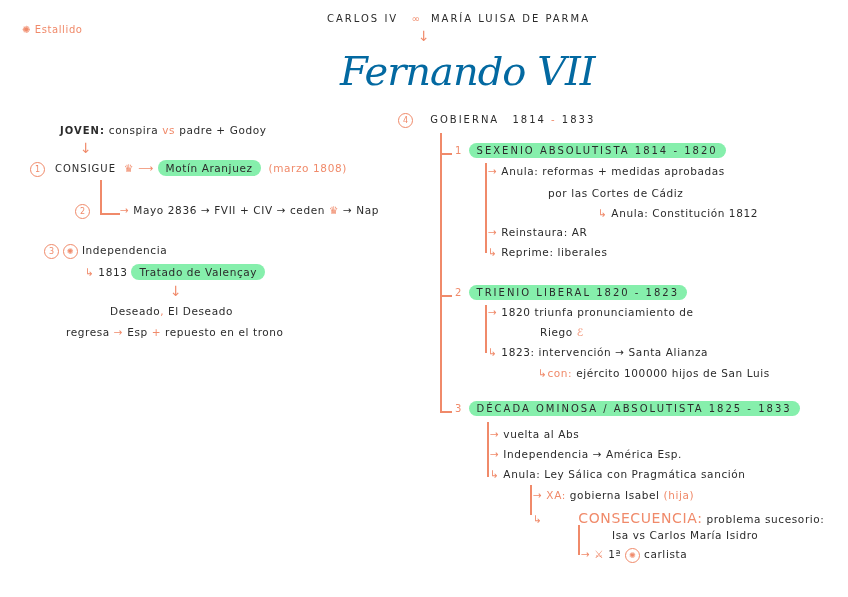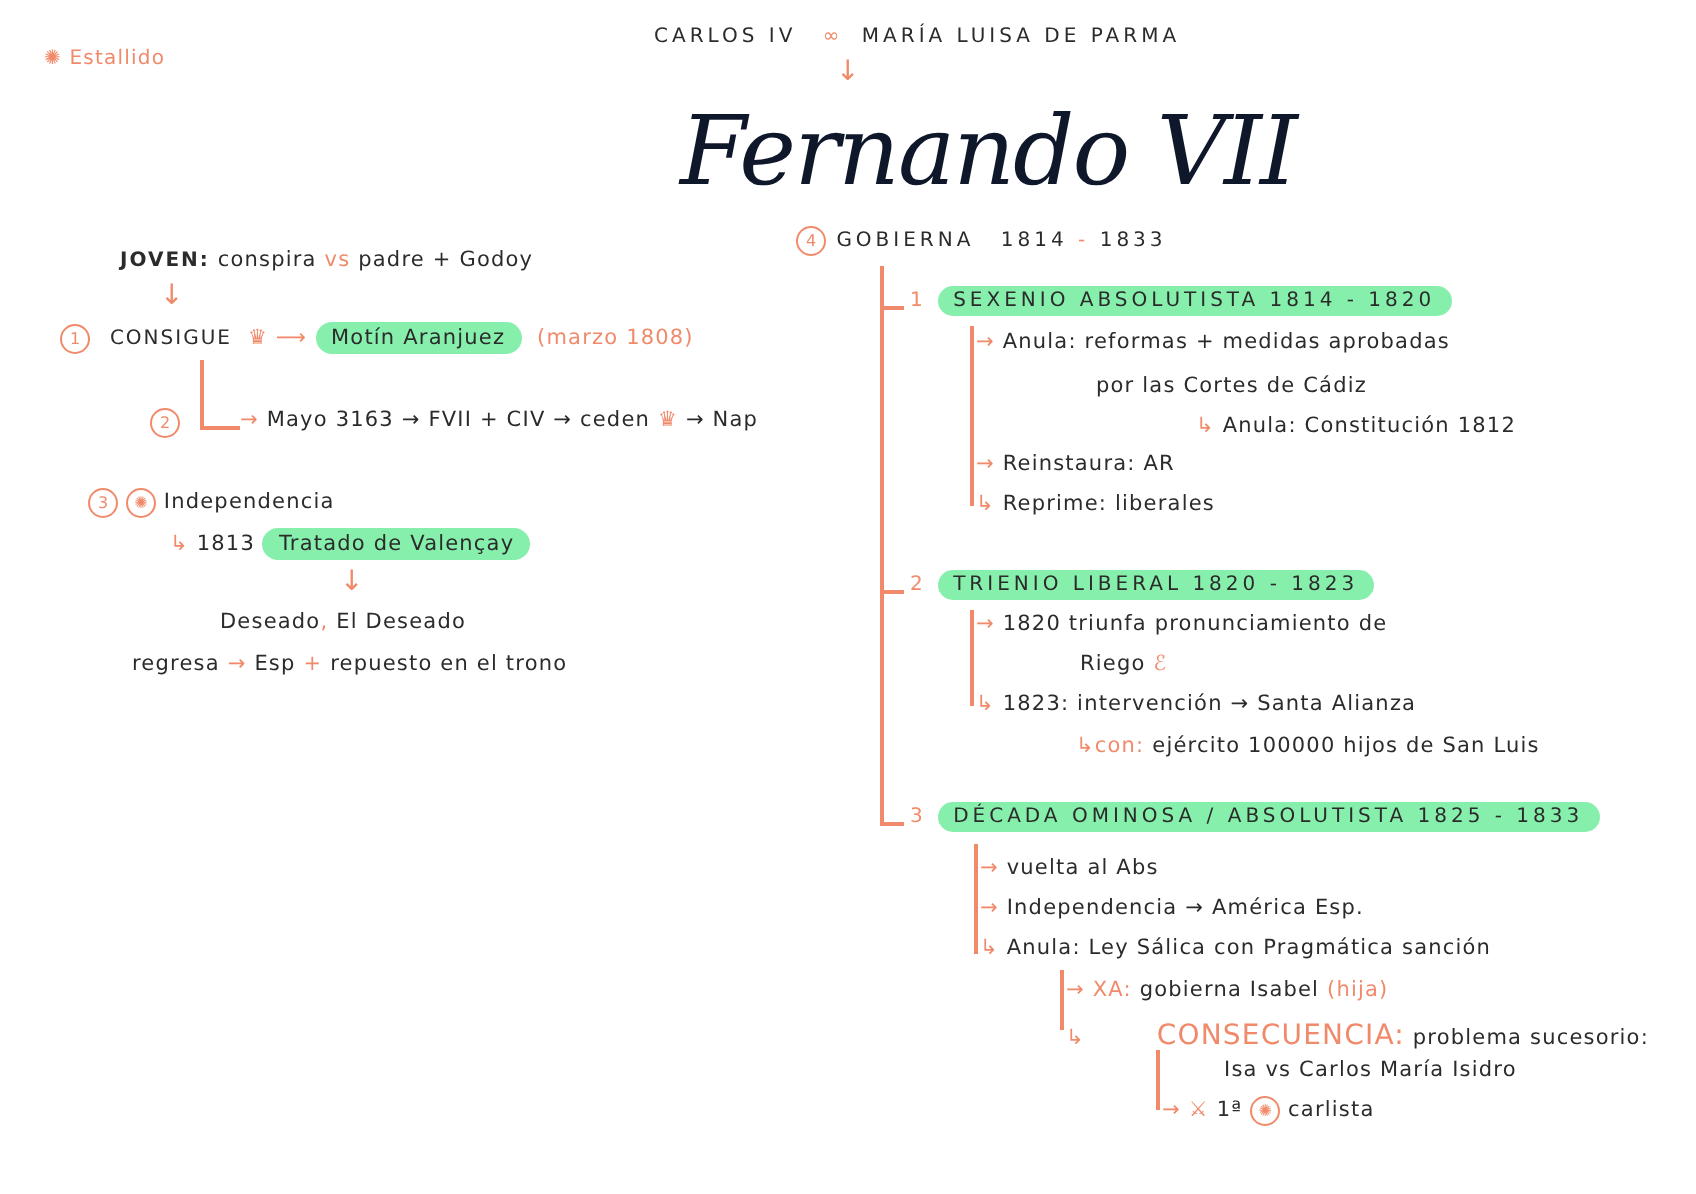--- a/index.html
+++ b/index.html
@@ -10,7 +10,7 @@
   .caps { font-family:"DejaVu Sans", sans-serif; font-size:10px; letter-spacing:2px; color:#2b2b2b; }
   .or { color:#f08a6a; }
   .pill { background:#86efac; border-radius:10px; padding:2px 8px; }
-  .title { font-family:"DejaVu Serif", serif; font-style:italic; font-size:48px; color:#0f172a; letter-spacing:-1px; }
+  .title { font-family:"DejaVu Serif", serif; font-style:italic; font-size:40px; color:#0369a1; letter-spacing:-1px; }
   .circ { display:inline-block; width:13px; height:13px; border:1.3px solid #f08a6a; border-radius:50%;
           color:#f08a6a; font-size:8px; line-height:13px; text-align:center; letter-spacing:0; }
   .vline { position:absolute; background:#f08a6a; width:1.6px; }

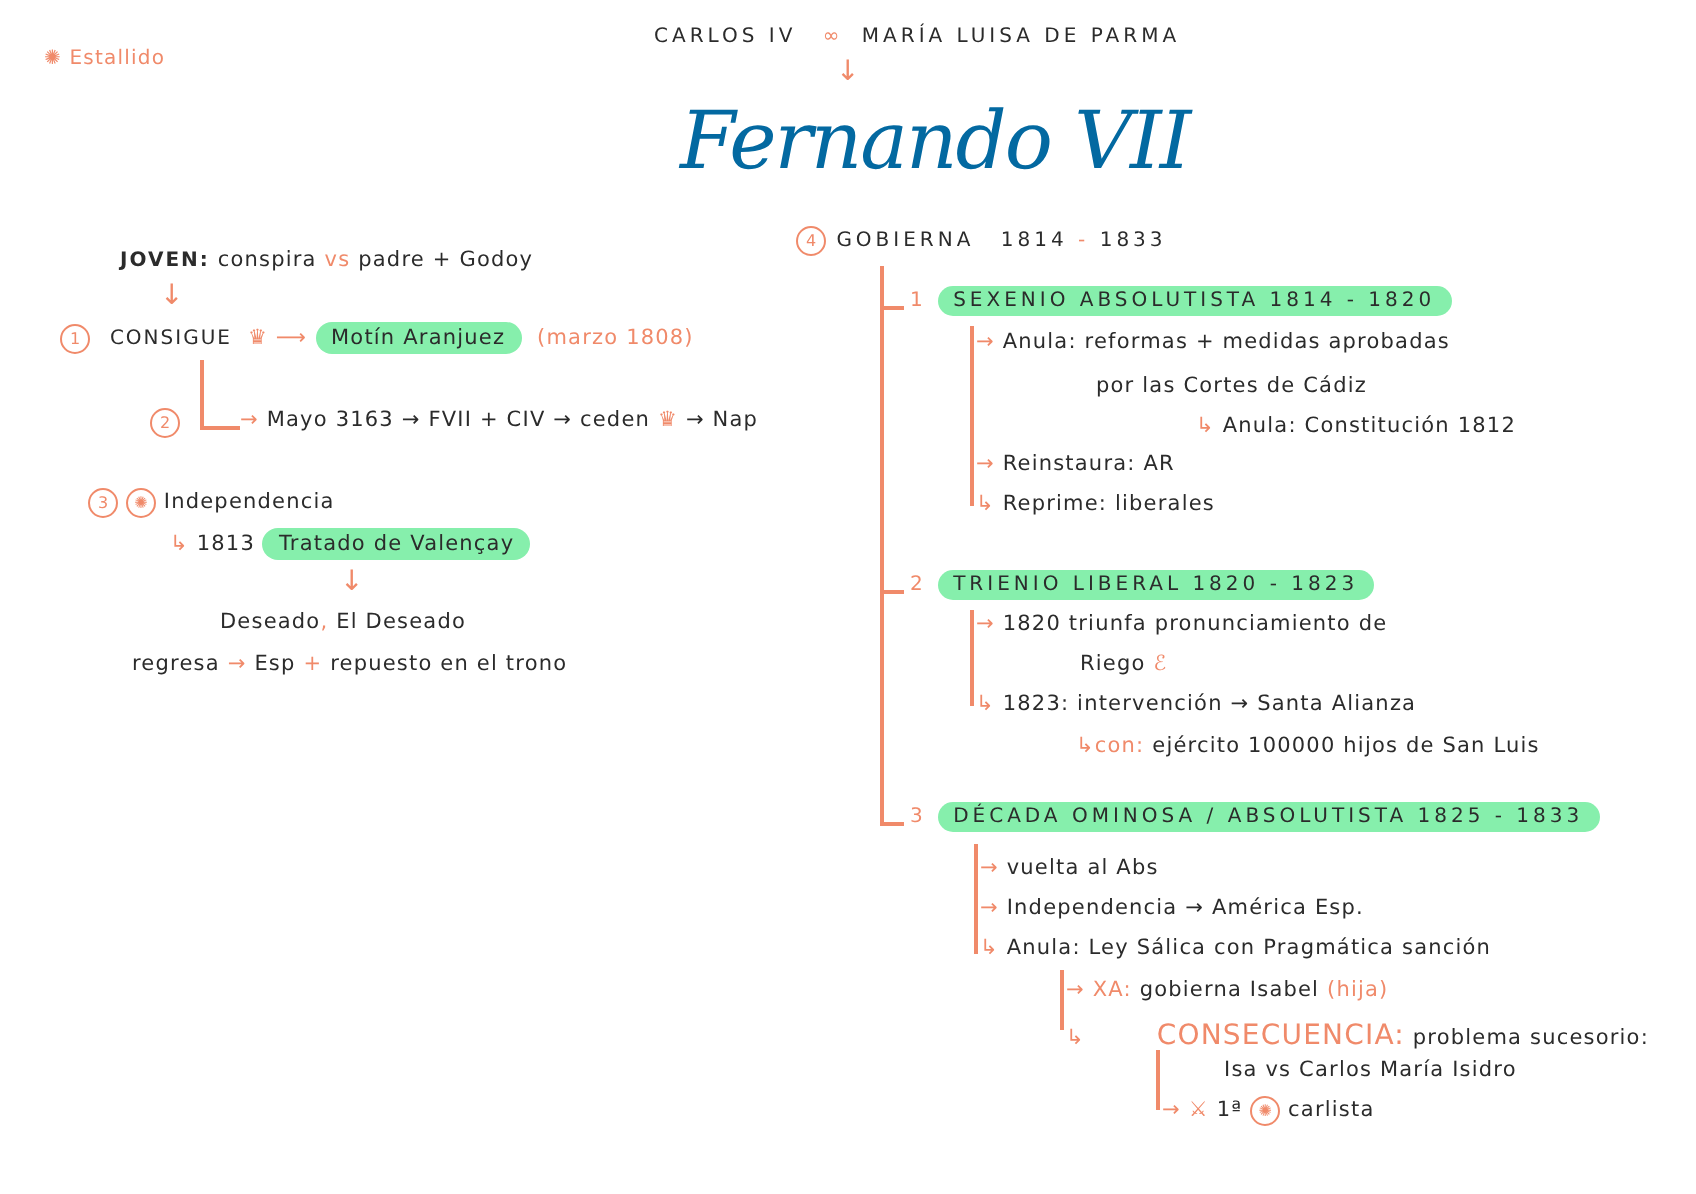--- a/index.html
+++ b/index.html
@@ -88,7 +88,7 @@
 
 <div class="abs caps" style="left:398px;top:113px;">
   <span class="circ">4</span>
-  <span style="margin-left:0;">GOBIERNA</span>
+  <span style="margin-left:12px;">GOBIERNA</span>
   <span style="margin-left:8px;">1814</span><span class="or"> - </span><span>1833</span>
 </div>
 

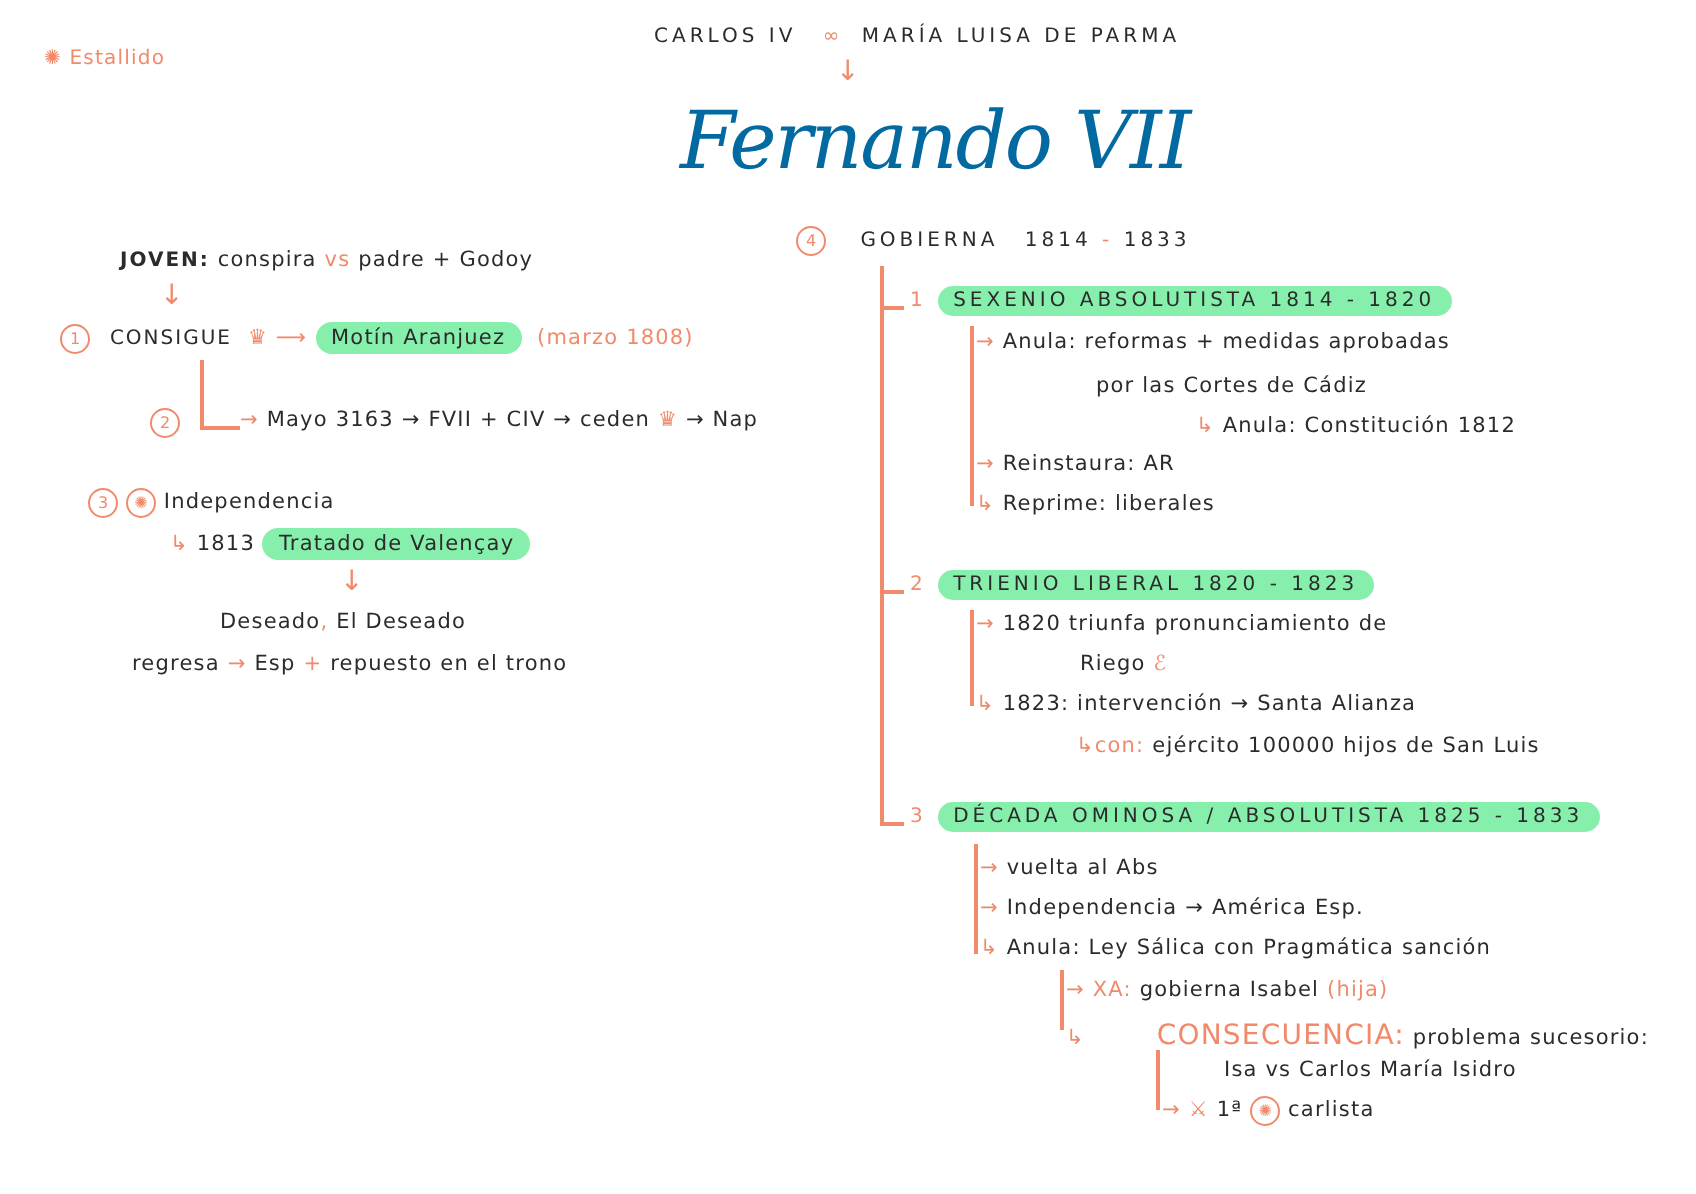--- a/index.html
+++ b/index.html
@@ -58,7 +58,7 @@
 </div>
 <div class="abs hw" style="left:120px;top:204px;">
   <span class="arr">→</span>
-  <span>Mayo 3163 → FVII + CIV → ceden</span>
+  <span>Mayo 2836 → FVII + CIV → ceden</span>
   <span class="or">♛</span>
   <span>→ Nap</span>
 </div>

